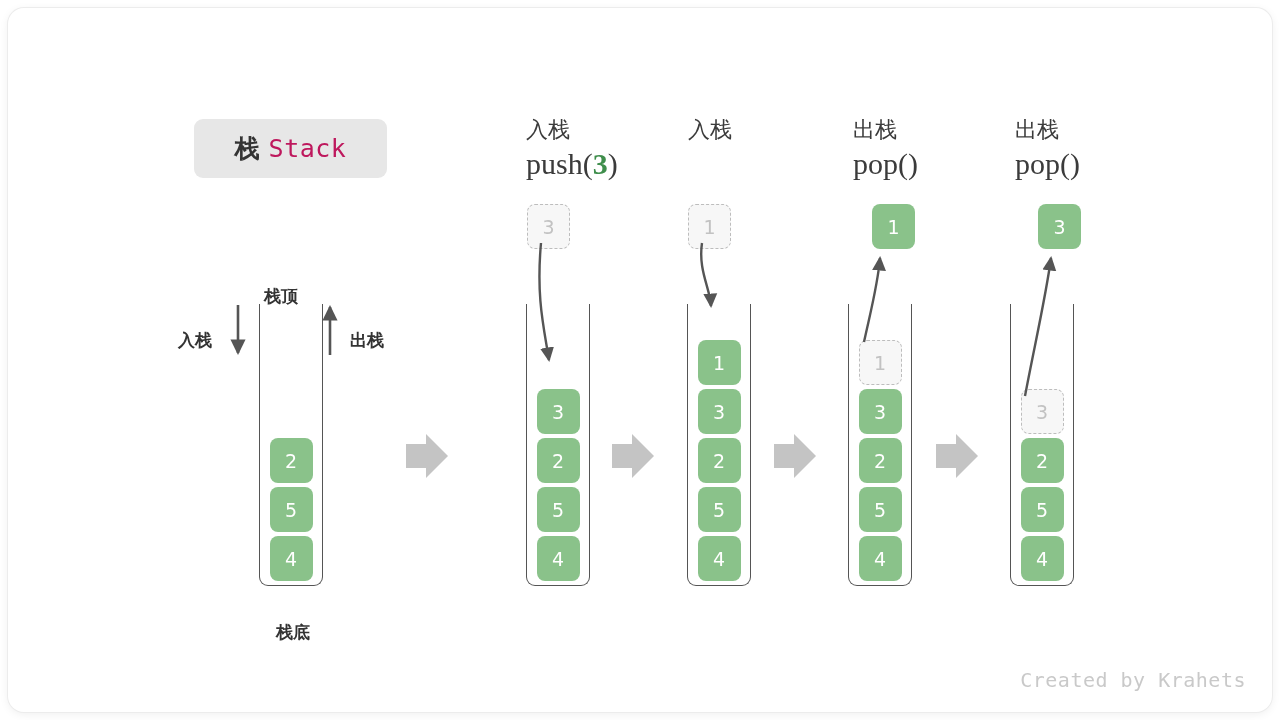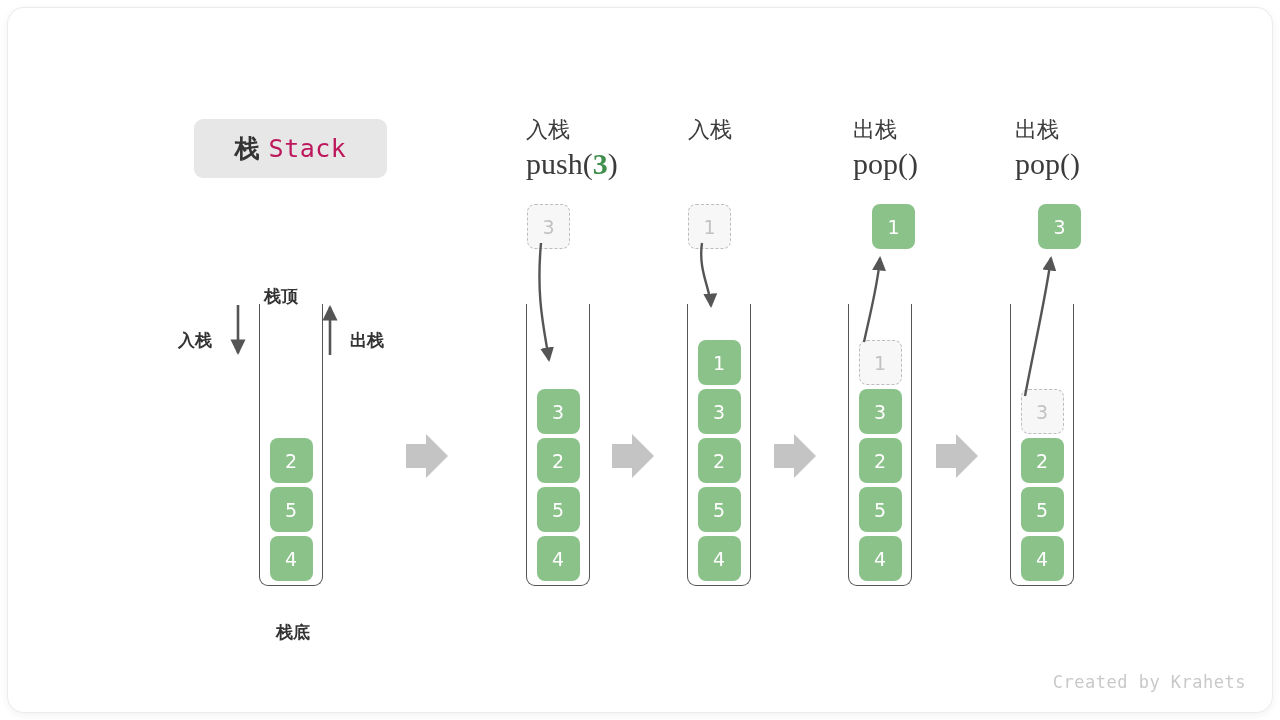--- a/index.html
+++ b/index.html
@@ -169,7 +169,7 @@
     right: 26px;
     bottom: 20px;
     font-family: "DejaVu Sans Mono", "Liberation Mono", monospace;
-    font-size: 17px;
+    font-size: 20px;
     color: #c9c9c9;
     letter-spacing: 0.5px;
   }

